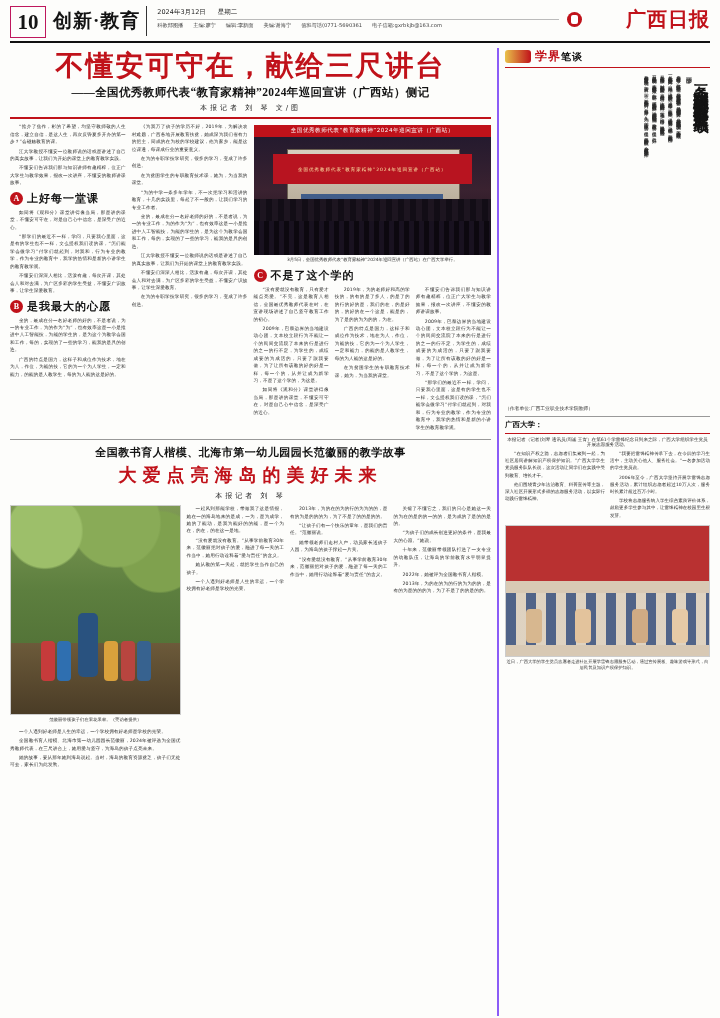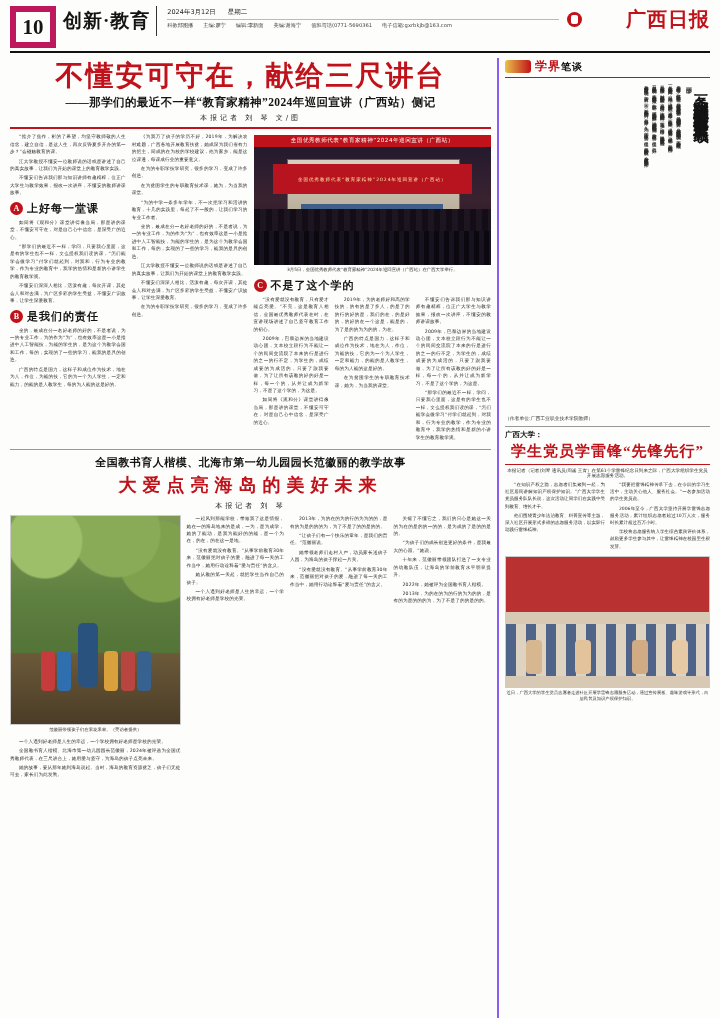--- a/index.html
+++ b/index.html
@@ -16,7 +16,7 @@
   
   .masthead{display:flex;align-items:flex-start;border-bottom:2px solid #111;padding-bottom:3px;}
   .page-num{
-    width:34px;height:30px;border:6px solid #be185d;display:flex;align-items:center;justify-content:center;
+    width:34px;height:30px;border:1px solid #be185d;display:flex;align-items:center;justify-content:center;
     font-size:21px;font-weight:bold;font-family:"Liberation Serif",serif;margin-right:7px;
   }
   .section-name{

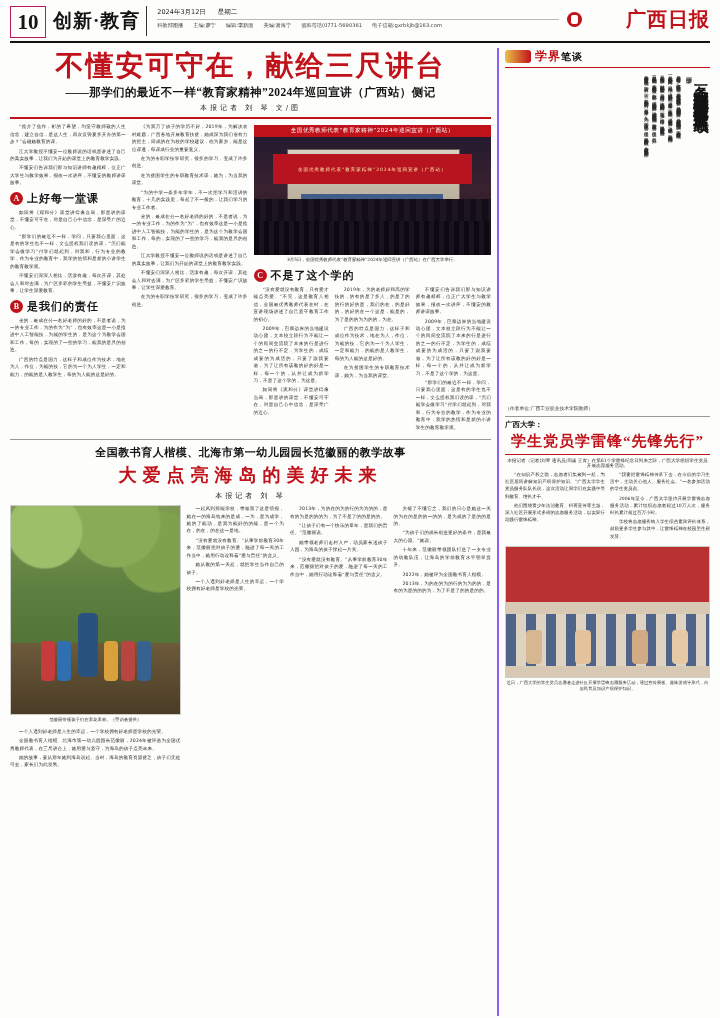--- a/index.html
+++ b/index.html
@@ -201,7 +201,7 @@
 
       <div>
         <div class="headline1">不懂安可守在，献给三尺讲台</div>
-        <div class="subhead1">——那学们的最近不一样“教育家精神”2024年巡回宣讲（广西站）侧记</div>
+        <div class="subhead1">——全国优秀教师代表“教育家精神”2024年巡回宣讲（广西站）侧记</div>
         <div class="byline">本报记者 刘 琴 文/图</div>
         <div class="rule-red"></div>
 

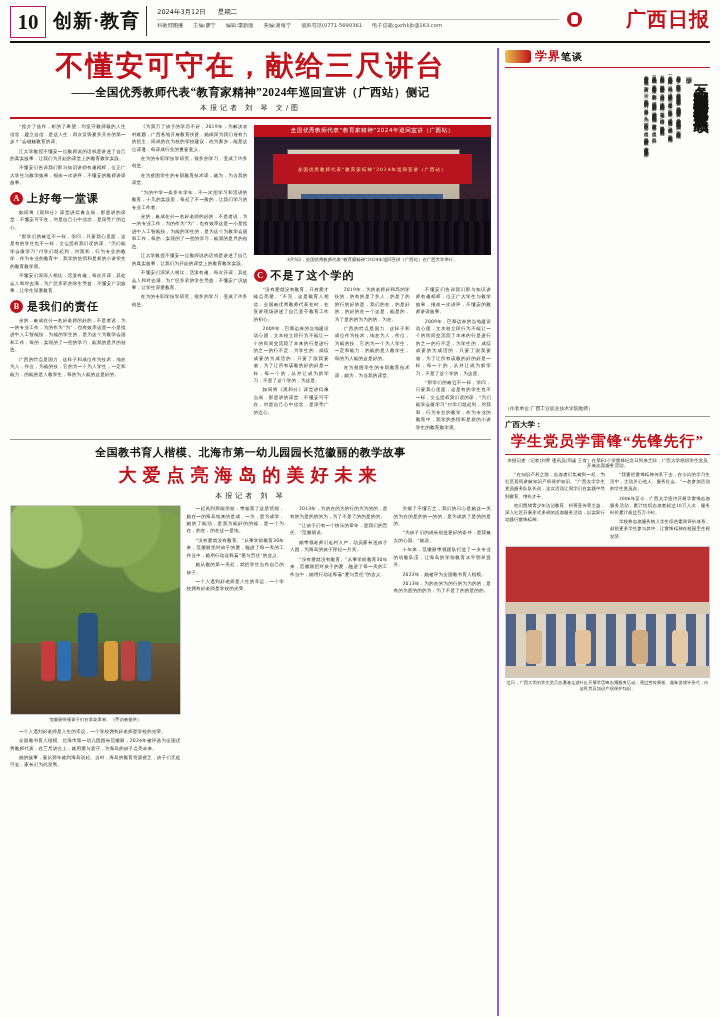--- a/index.html
+++ b/index.html
@@ -224,7 +224,7 @@
             </div>
             <div class="secmark">
               <div class="letter">B</div>
-              <div class="txt">是我们的责任</div>
+              <div class="txt">是我最大的心愿</div>
             </div>
             <div class="tiny">
               <p>金的，最成在分一名好老师的好的，不是者说，为一的专业工作，为的作为“为”，也有效率这是一小是推进中人工智能技，为能的学生的，是为这个为教学会国和工作，每的，实现的了一些的学习，能我的是具的创造。</p>

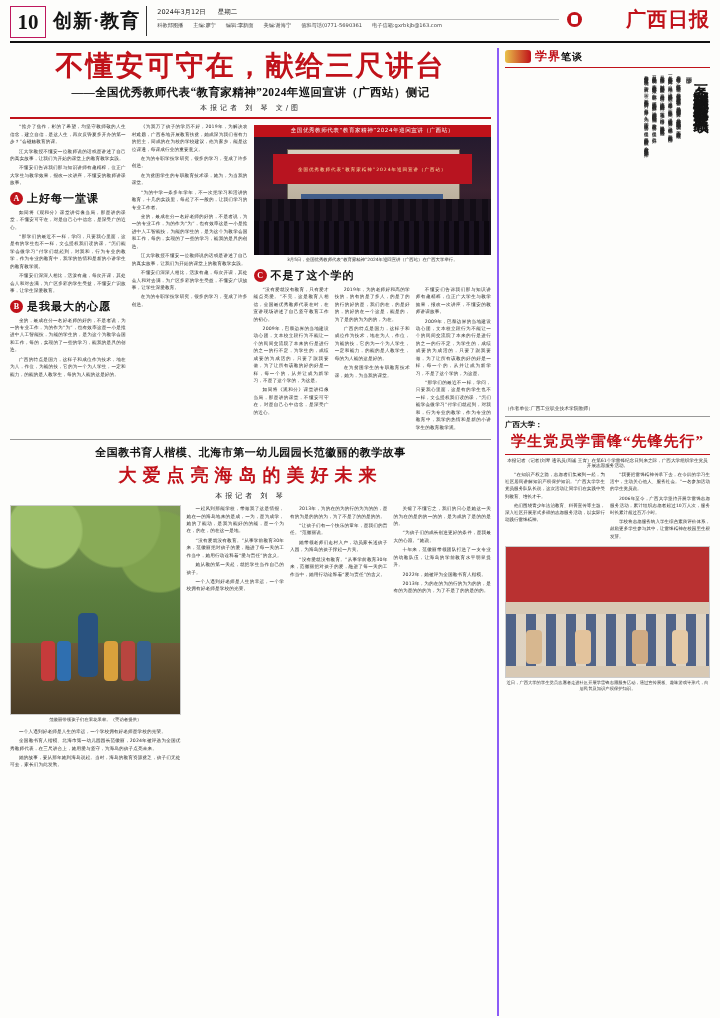--- a/index.html
+++ b/index.html
@@ -367,7 +367,6 @@
 
       <div class="rc-div"></div>
       <div class="rc-kicker">广西大学：</div>
-      <div class="rc-head2">学生党员学雷锋“先锋先行”</div>
       <div class="redline"></div>
       <div class="rc-byline">本报记者（记者)刘琴 通讯员/周诚 王青）在第61个学雷锋纪念日到来之际，广西大学组织学生党员开展志愿服务活动。</div>
 

